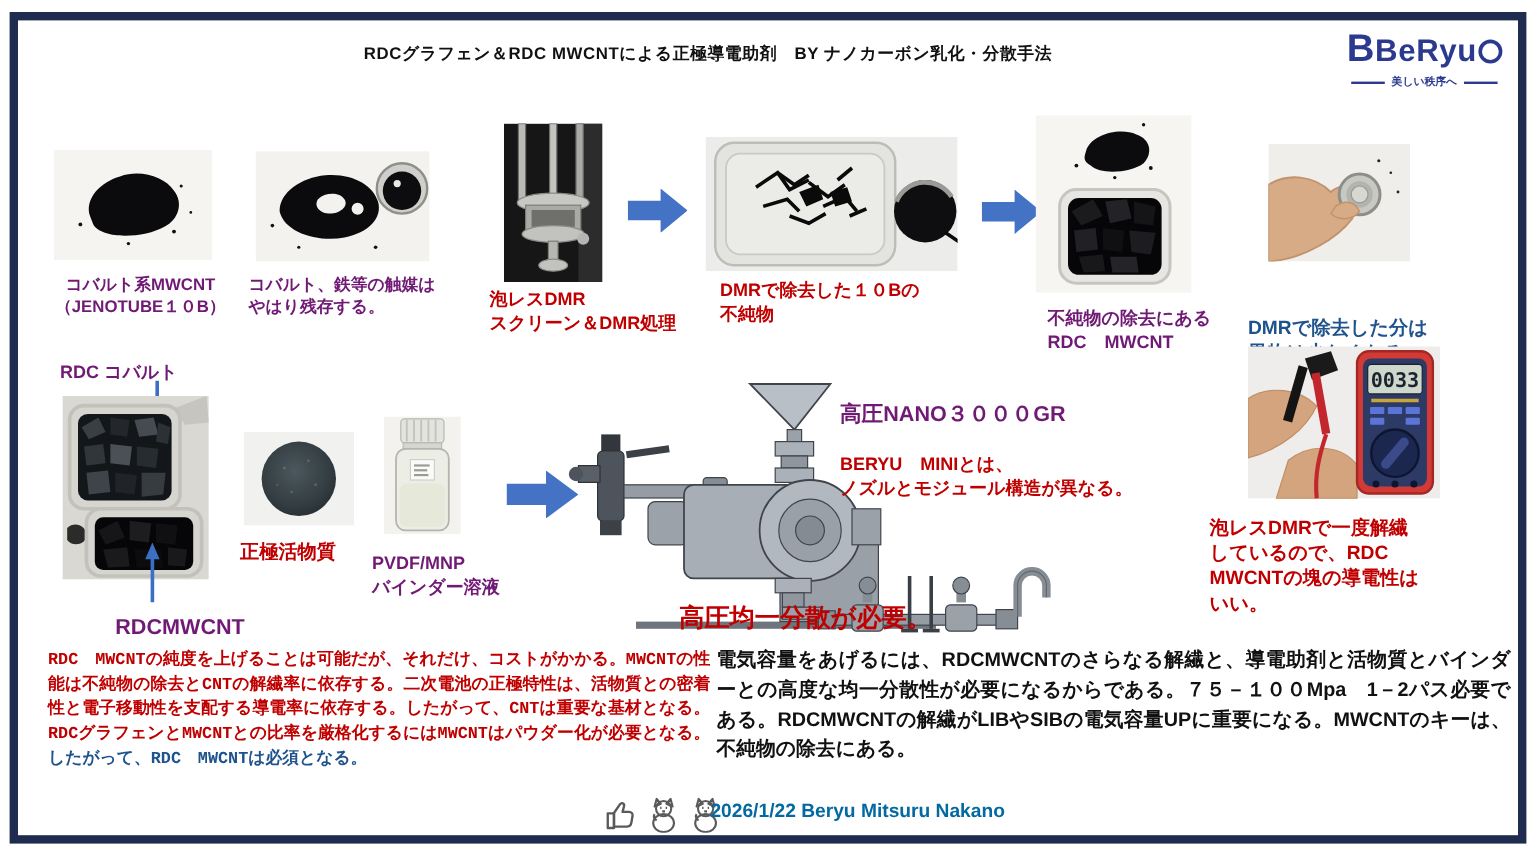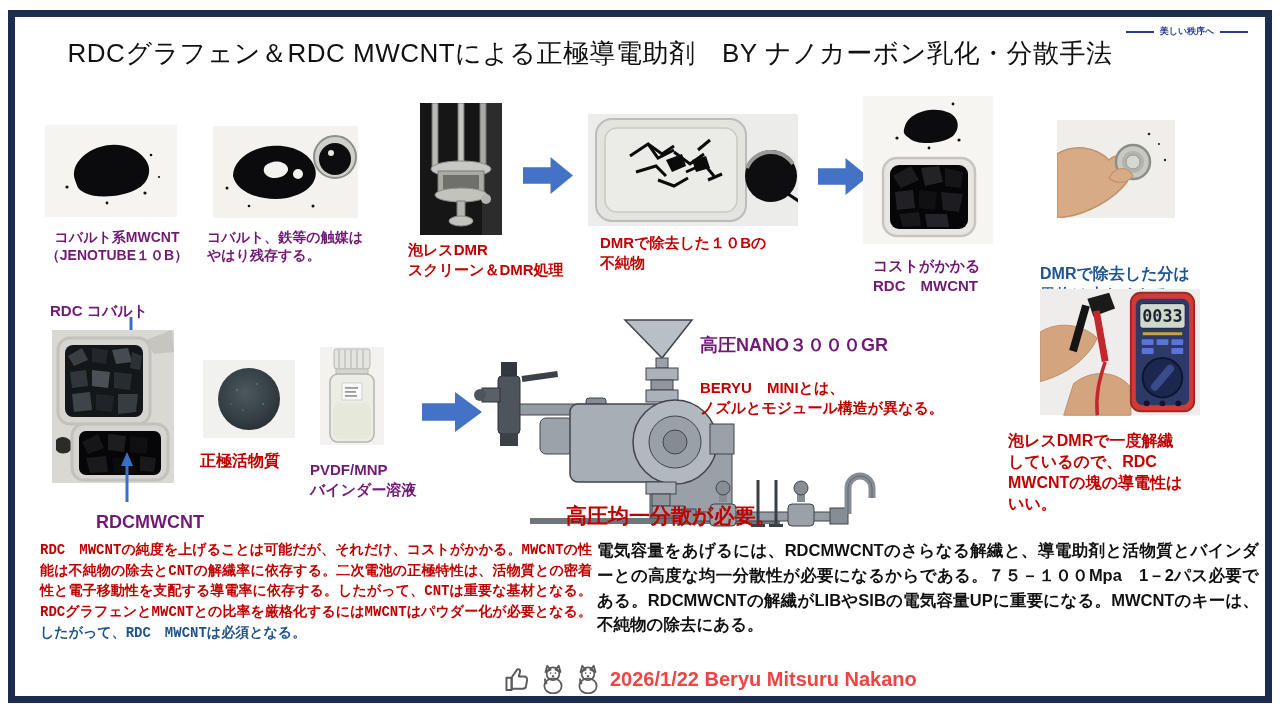--- a/index.html
+++ b/index.html
@@ -8,7 +8,7 @@
   .frame { position:absolute; left:8px; top:10px; width:1264px; height:693px;
            border:7px solid #1e2d4f; background:#fff; }
   .title { position:absolute; left:60px; top:36px; width:1060px; text-align:center;
-           font-size:26px; font-weight:normal; color:#111; letter-spacing:0.5px; }
+           font-size:14px; font-weight:bold; color:#111; letter-spacing:0.5px; }
   .logo { position:absolute; right:18px; top:22px; width:150px; text-align:center; color:#2b3a8f; }
   .logo-brand { font-size:26px; font-weight:bold; letter-spacing:0.5px; white-space:nowrap; }
   .logo-brand .bigB { font-size:32px; }

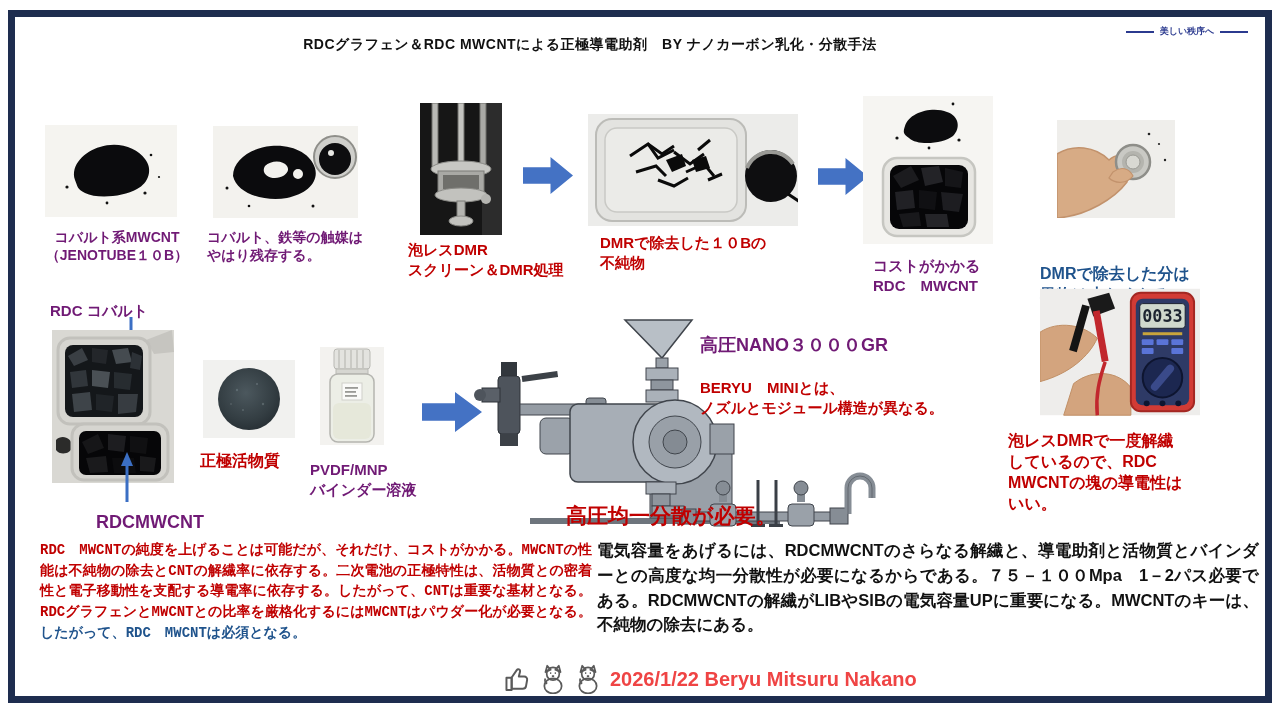--- a/index.html
+++ b/index.html
@@ -40,6 +40,7 @@
 <div class="title">RDCグラフェン＆RDC MWCNTによる正極導電助剤　BY ナノカーボン乳化・分散手法</div>
 
 <div class="logo">
+  <div class="logo-brand"><span class="bigB">B</span><span>BeRyu</span><span class="logo-circle"></span></div>
   <div class="logo-tagline">
     <span class="rule"></span>
     <span>美しい秩序へ</span>

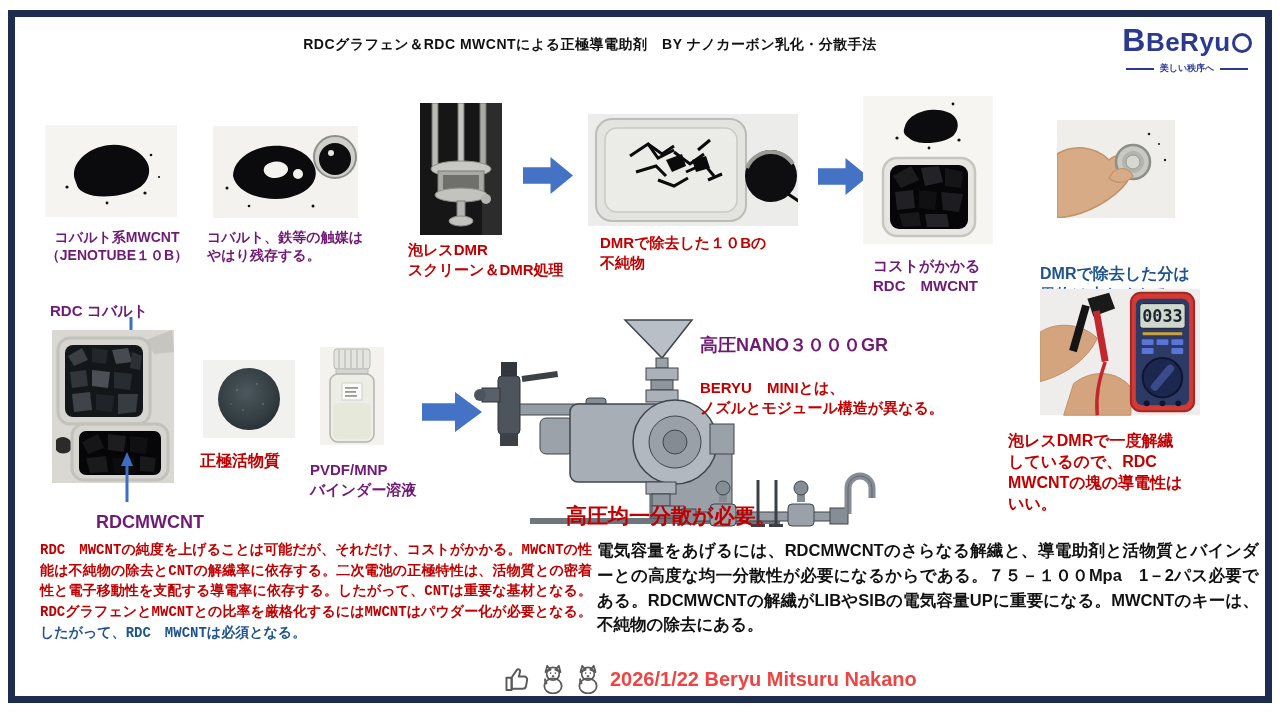--- a/index.html
+++ b/index.html
@@ -148,7 +148,7 @@
     </g>
   </svg>
 </div>
-<div class="cap cap-black" style="left:873px;top:256px;width:160px;font-size:15px;">コストがかかる
+<div class="cap cap-black" style="left:873px;top:256px;width:160px;font-size:15px;">不純物の除去にある
 RDC　MWCNT</div>
 
 <div class="photo" style="left:1057px;top:120px;width:118px;height:98px;">

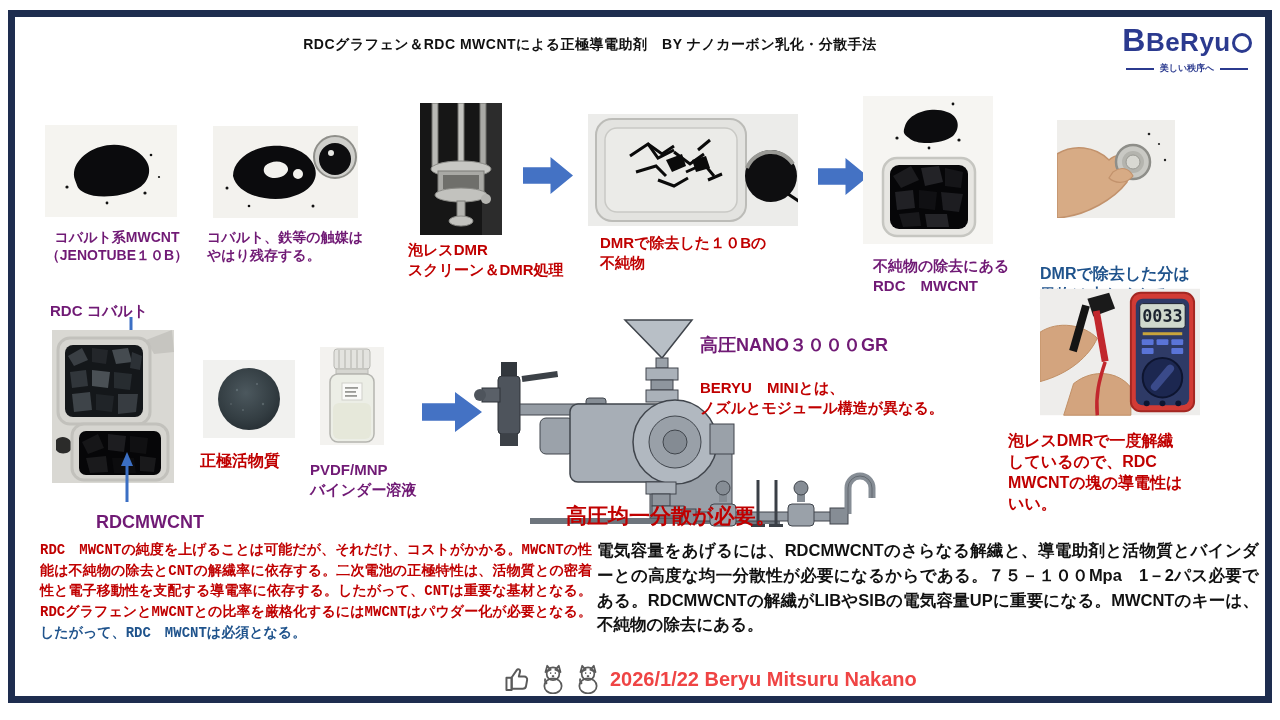--- a/index.html
+++ b/index.html
@@ -30,7 +30,7 @@
   .para-red .blue { color:#1f538c; }
   .para-black { color:#111; font-size:16.5px; line-height:1.5; }
   .footer-icons { position:absolute; left:503px; top:664px; display:flex; gap:5px; align-items:flex-end; }
-  .date { position:absolute; left:610px; top:668px; font-size:20px; font-weight:bold; color:#ef4444; }
+  .date { position:absolute; left:592px; top:668px; font-size:16px; font-weight:bold; color:#0369a1; }
 </style>
 </head>
 <body>

